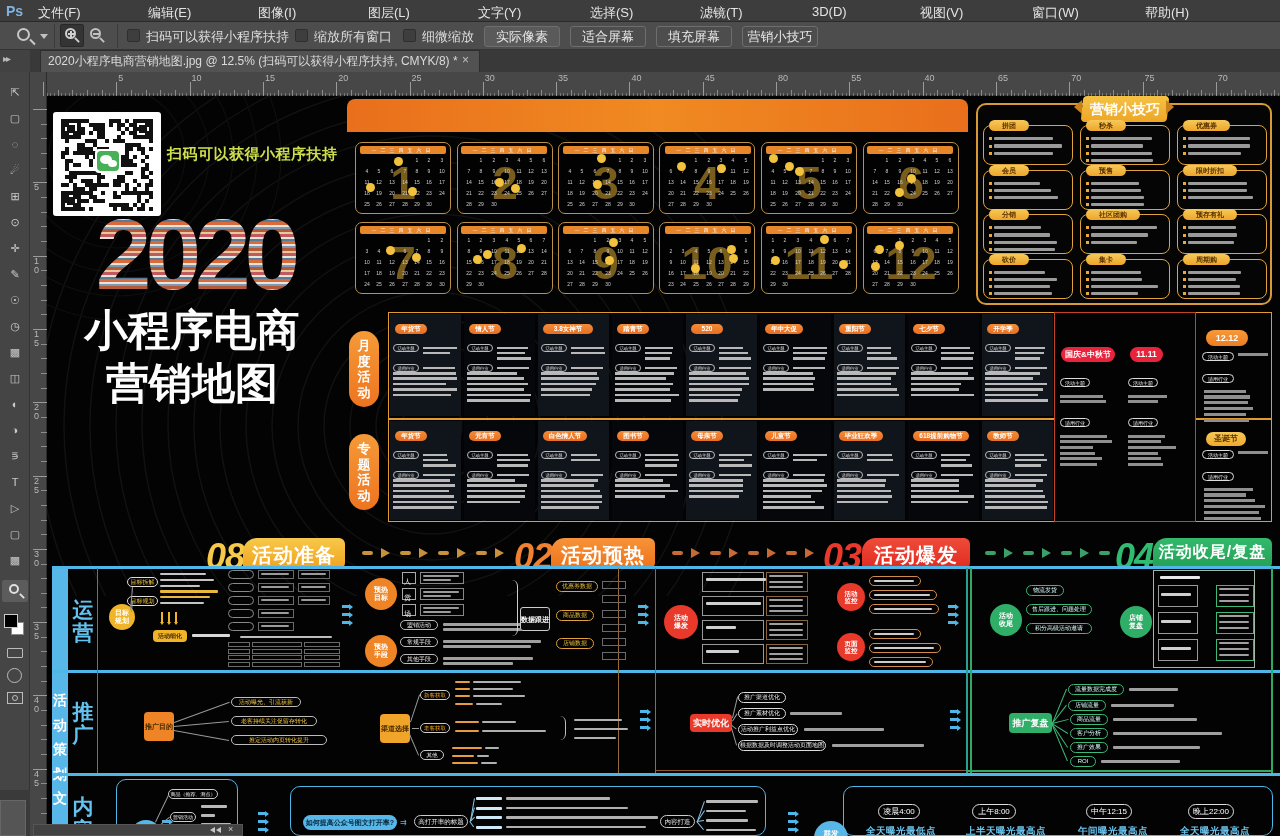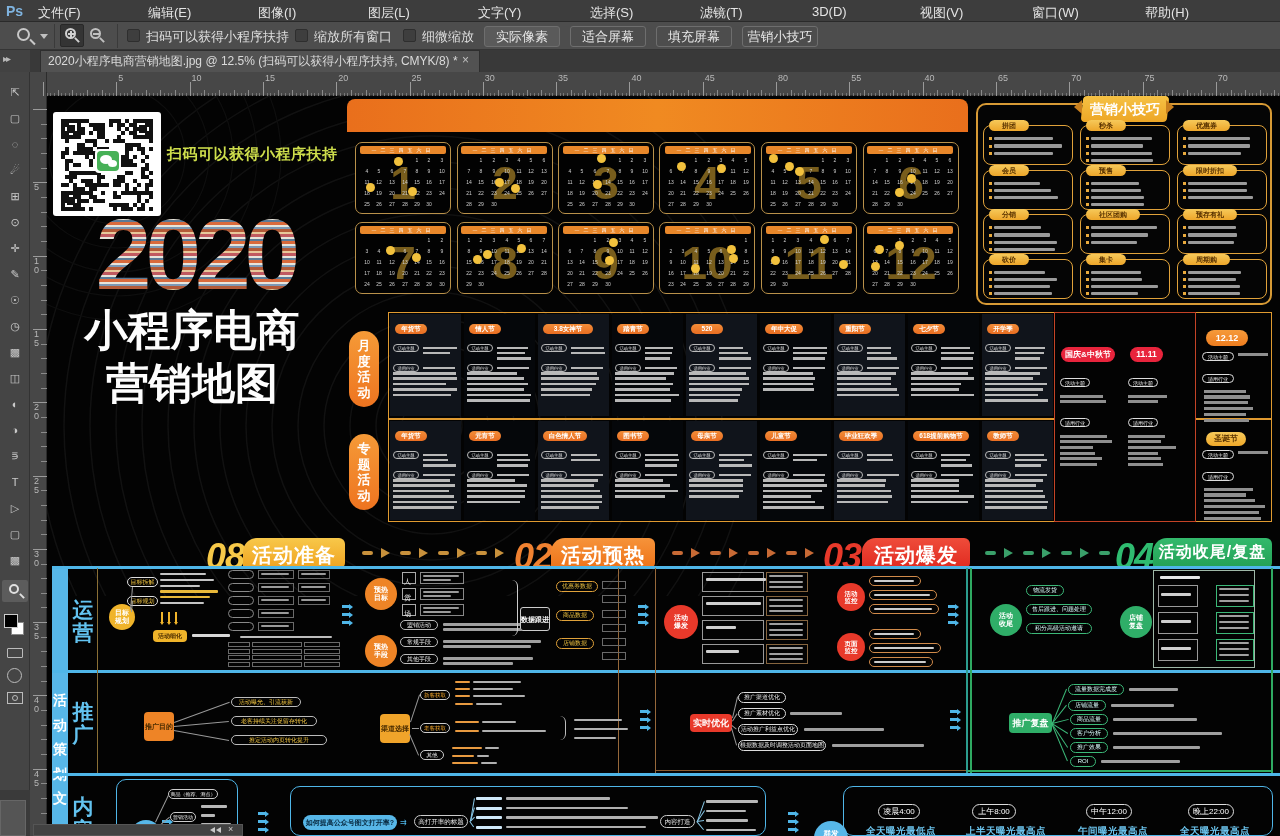--- a/index.html
+++ b/index.html
@@ -2102,7 +2102,7 @@
 <div class="ab" style="left:819px;top:729px;font-size:9.5px;font-weight:bold;color:#6cc6f0;letter-spacing:0.5px;">全天曝光最低点</div>
 <div class="ab" style="left:925px;top:708px;width:44px;height:15px;background:transparent;border:1px solid #ddd;border-radius:7.5px;font-size:8px;color:#fff;text-align:center;line-height:13px;white-space:nowrap;overflow:hidden;">上午8:00</div>
 <div class="ab" style="left:919px;top:729px;font-size:9.5px;font-weight:bold;color:#6cc6f0;letter-spacing:0.5px;">上半天曝光最高点</div>
-<div class="ab" style="left:1039px;top:708px;width:46px;height:15px;background:transparent;border:1px solid #ddd;border-radius:7.5px;font-size:8px;color:#fff;text-align:center;line-height:13px;white-space:nowrap;overflow:hidden;">中午12:00</div>
+<div class="ab" style="left:1039px;top:708px;width:46px;height:15px;background:transparent;border:1px solid #ddd;border-radius:7.5px;font-size:8px;color:#fff;text-align:center;line-height:13px;white-space:nowrap;overflow:hidden;">中午12:15</div>
 <div class="ab" style="left:1031px;top:729px;font-size:9.5px;font-weight:bold;color:#6cc6f0;letter-spacing:0.5px;">午间曝光最高点</div>
 <div class="ab" style="left:1141px;top:708px;width:46px;height:15px;background:transparent;border:1px solid #ddd;border-radius:7.5px;font-size:8px;color:#fff;text-align:center;line-height:13px;white-space:nowrap;overflow:hidden;">晚上22:00</div>
 <div class="ab" style="left:1133px;top:729px;font-size:9.5px;font-weight:bold;color:#6cc6f0;letter-spacing:0.5px;">全天曝光最高点</div>

